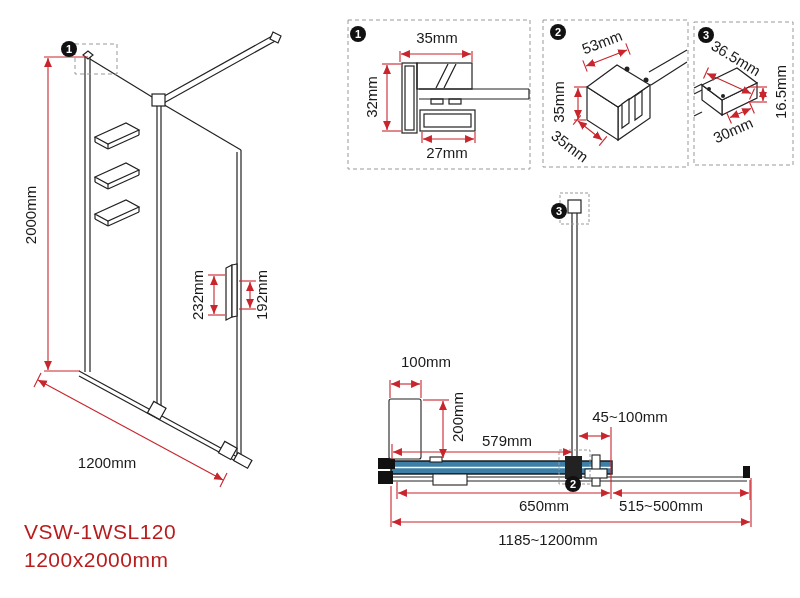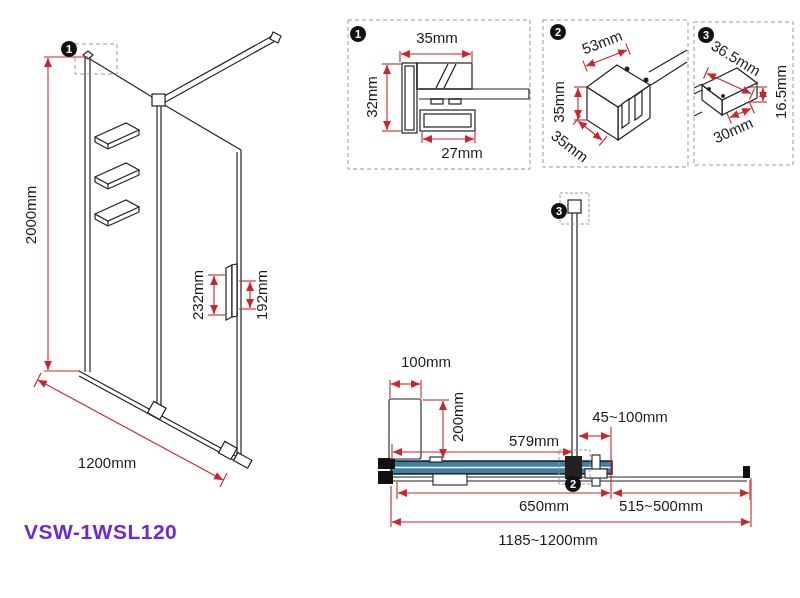--- a/index.html
+++ b/index.html
@@ -244,7 +244,7 @@
 
 <span class="lbl" style="left:437px;top:37px">35mm</span>
 <span class="lbl r90" style="left:371px;top:97px">32mm</span>
-<span class="lbl" style="left:462px;top:152px">27mm</span>
+<span class="lbl" style="left:447px;top:152px">27mm</span>
 
 <span class="lbl rm21" style="left:602px;top:42px">53mm</span>
 <span class="lbl r90" style="left:558px;top:102px">35mm</span>

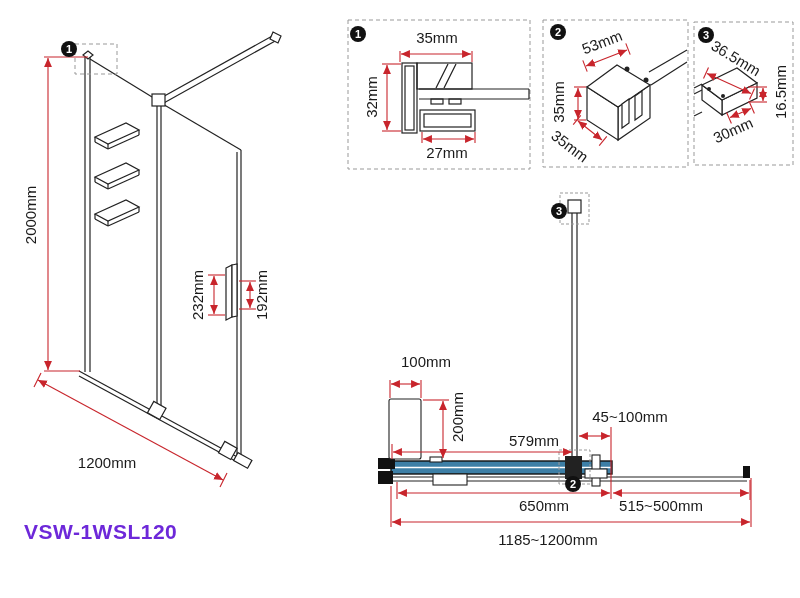--- a/index.html
+++ b/index.html
@@ -256,7 +256,7 @@
 
 <span class="lbl" style="left:426px;top:361px">100mm</span>
 <span class="lbl r90" style="left:457px;top:417px">200mm</span>
-<span class="lbl" style="left:534px;top:440px">579mm</span>
+<span class="lbl" style="left:507px;top:440px">579mm</span>
 <span class="lbl" style="left:630px;top:416px">45~100mm</span>
 <span class="lbl" style="left:544px;top:505px">650mm</span>
 <span class="lbl" style="left:661px;top:505px">515~500mm</span>

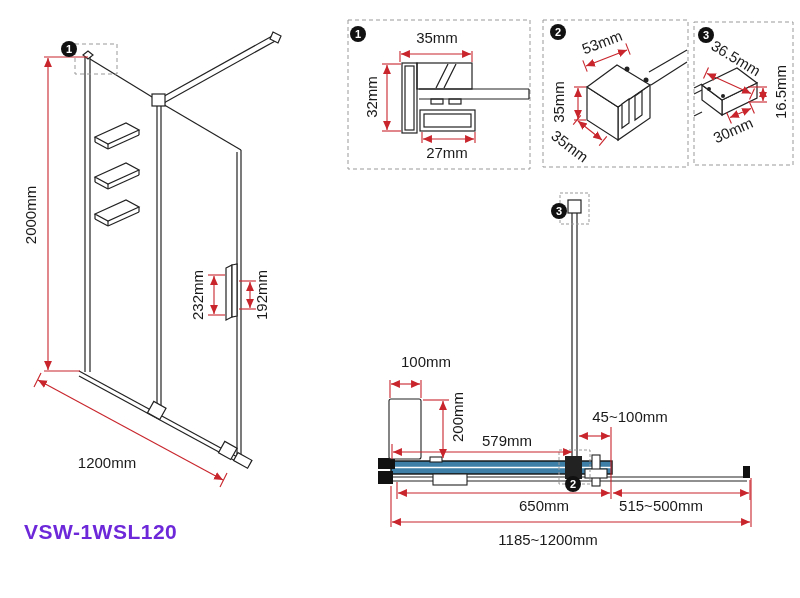--- a/index.html
+++ b/index.html
@@ -16,7 +16,7 @@
   .mk{position:absolute;width:16px;height:16px;border-radius:50%;background:#111;color:#fff;
       font-weight:bold;font-size:11px;line-height:16px;text-align:center;
       transform:translate(-50%,-50%);}
-  .title{position:absolute;left:24px;font-weight:bold;font-size:21px;color:#6d28d9;
+  .title{position:absolute;left:24px;font-weight:normal;font-size:21px;color:#b91c1c;
          letter-spacing:.5px;}
 </style>
 </head>

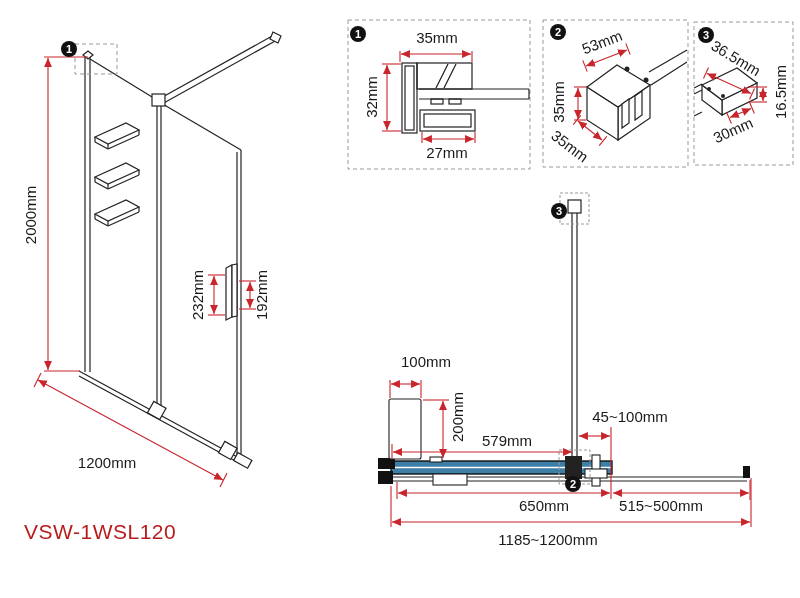--- a/index.html
+++ b/index.html
@@ -270,6 +270,7 @@
 <span class="mk" style="left:573px;top:484px">2</span>
 
 <div class="title" style="top:520px">VSW-1WSL120</div>
+<div class="title" style="top:548px">1200x2000mm</div>
 
 </div>
 

